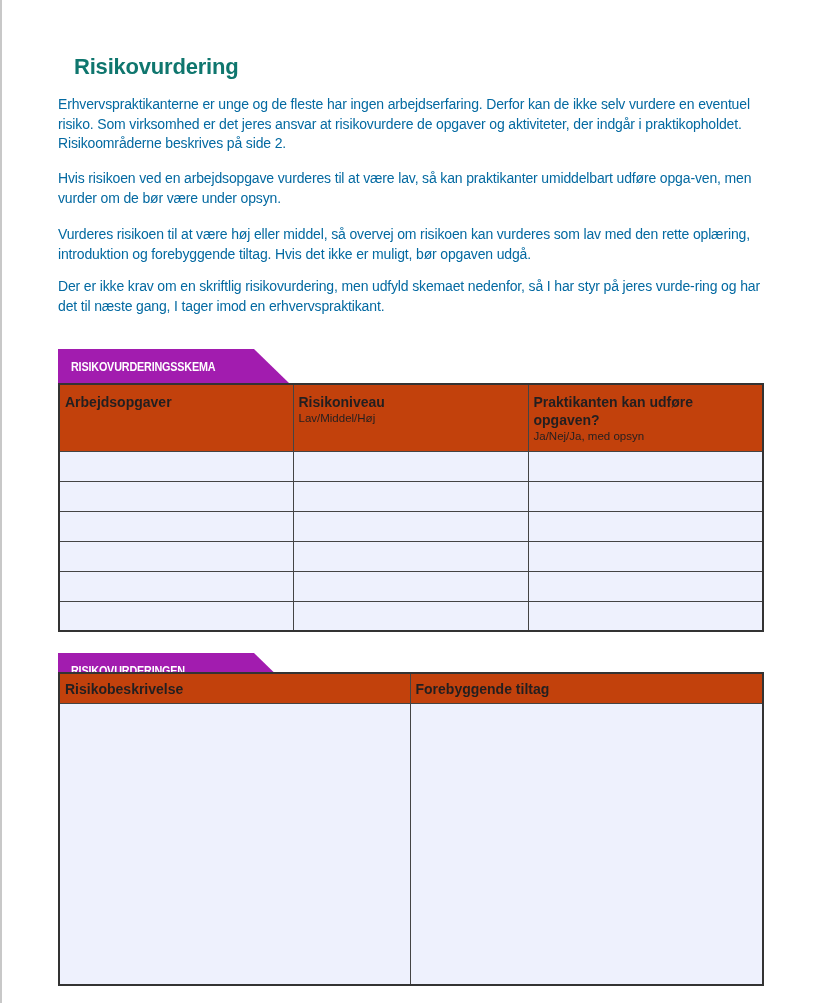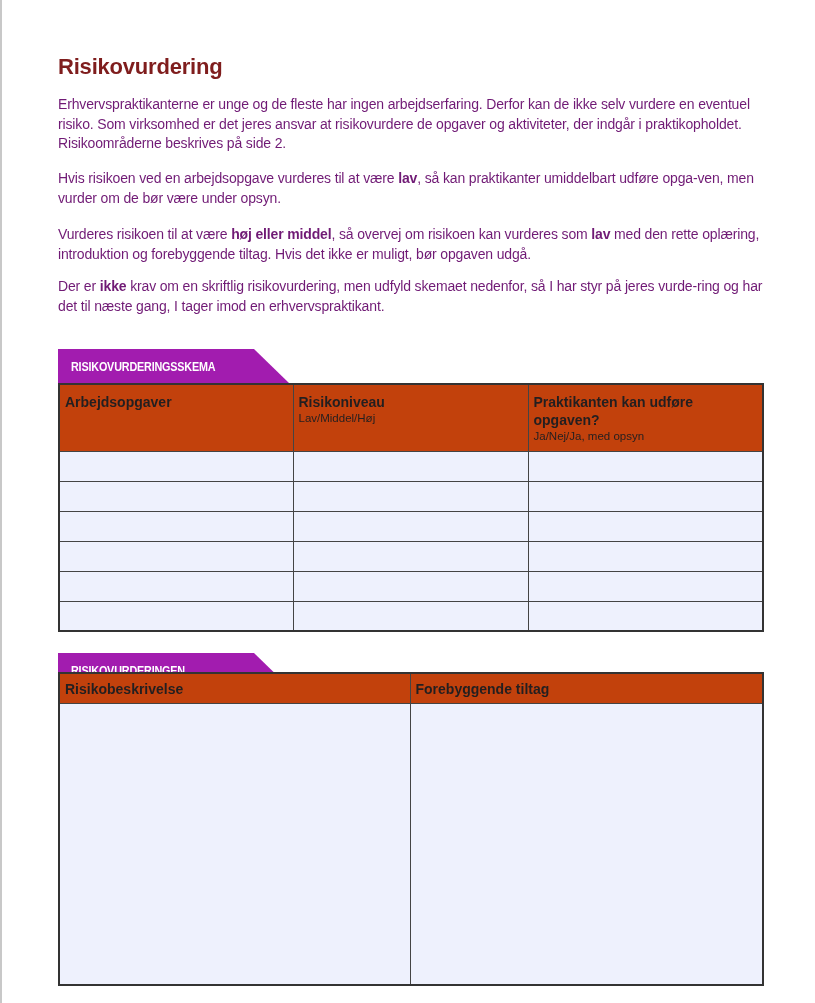--- a/index.html
+++ b/index.html
@@ -9,8 +9,8 @@
   }
   .page-edge { position: absolute; left: 0; top: 0; width: 2px; height: 1003px; background: #c8c8c8; }
   .title {
-    position: absolute; left: 58px; top: 54px; margin: 0;
-    font-size: 22px; font-weight: bold; letter-spacing: -0.2px; color: #7f1d1d;
+    position: absolute; left: 74px; top: 54px; margin: 0;
+    font-size: 22px; font-weight: bold; letter-spacing: -0.2px; color: #0f766e;
   }
   .para {
     position: absolute; left: 58px; width: 705px; margin: 0;

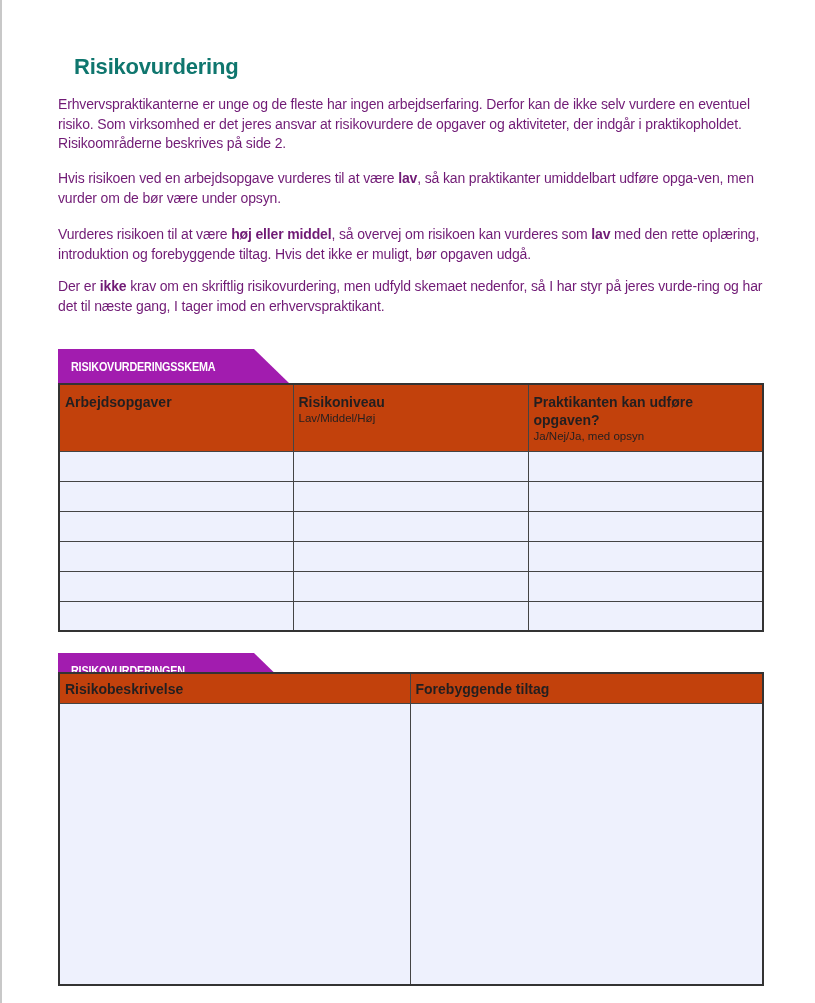--- a/index.html
+++ b/index.html
@@ -14,7 +14,7 @@
   }
   .para {
     position: absolute; left: 58px; width: 705px; margin: 0;
-    font-size: 14px; line-height: 19.5px; color: #701a75; letter-spacing: -0.15px;
+    font-size: 14px; line-height: 19.5px; color: #0369a1; letter-spacing: -0.15px;
   }
   .para b { font-weight: bold; }
   .tab {

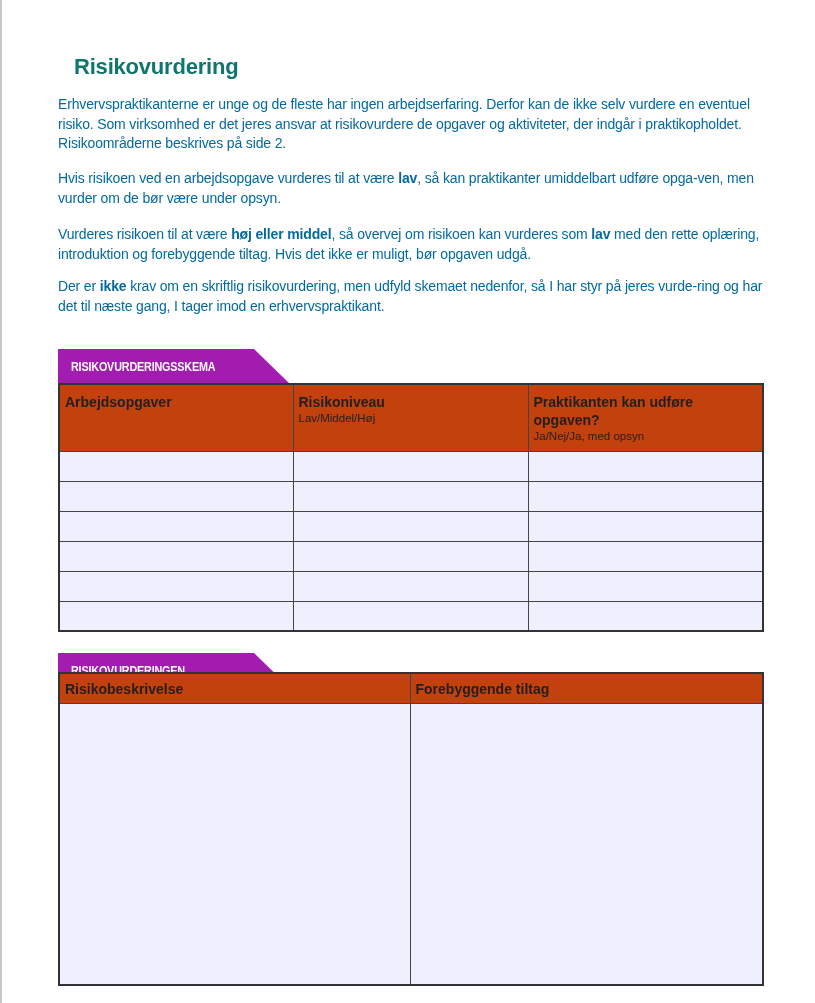--- a/index.html
+++ b/index.html
@@ -16,7 +16,7 @@
     position: absolute; left: 58px; width: 705px; margin: 0;
     font-size: 14px; line-height: 19.5px; color: #0369a1; letter-spacing: -0.15px;
   }
-  .para b { font-weight: bold; }
+  .para b { font-weight: normal; }
   .tab {
     position: absolute; left: 58px; height: 35px; background: #a21caf; color: #fff;
     clip-path: polygon(0 0, 196px 0, 232px 100%, 0 100%);

